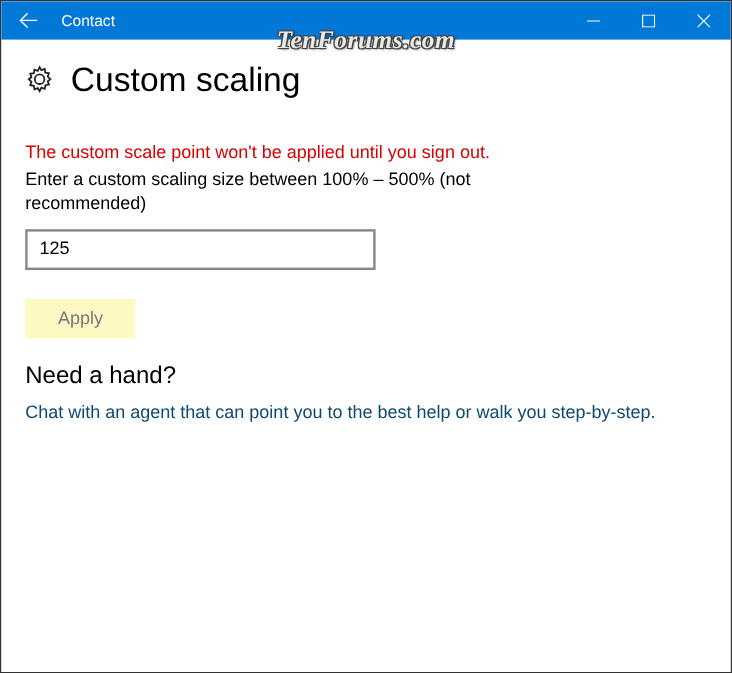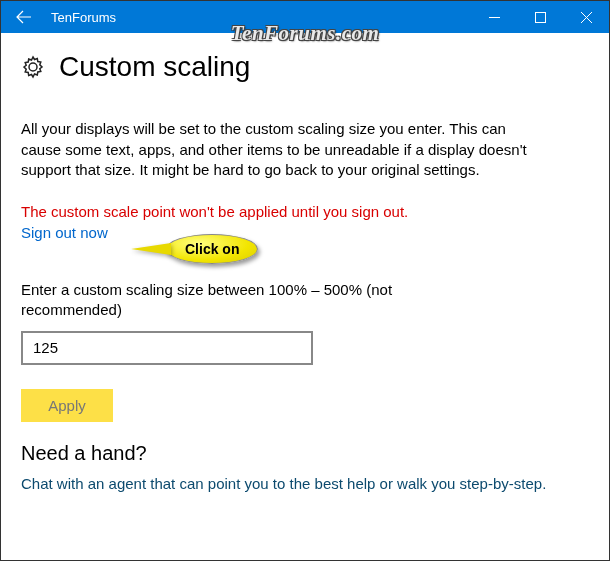--- a/index.html
+++ b/index.html
@@ -181,7 +181,7 @@
       <path d="M8 3 L2 9 L8 15 M2.5 9 H16" stroke="#fff" stroke-width="1.2" fill="none"></path>
     </svg>
   </div>
-  <div class="title">TenForums</div>
+  <div class="title">Contact</div>
   <div class="window-controls">
     <div class="win-ctrl">
       <svg width="11" height="11" viewBox="0 0 11 11">

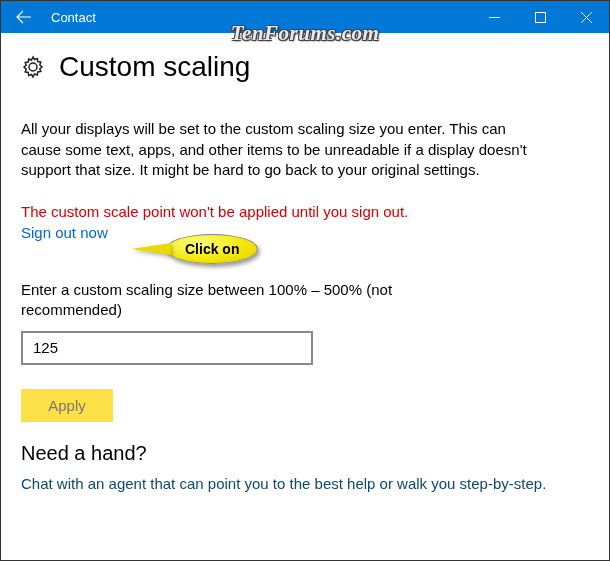--- a/index.html
+++ b/index.html
@@ -213,7 +213,6 @@
     <h1 class="page-title">Custom scaling</h1>
   </div>
 
-  <p class="desc">All your displays will be set to the custom scaling size you enter. This can cause some text, apps, and other items to be unreadable if a display doesn't support that size. It might be hard to go back to your original settings.</p>
 
   <p class="warning">The custom scale point won't be applied until you sign out.</p>
   <span class="signout-link">Sign out now</span>

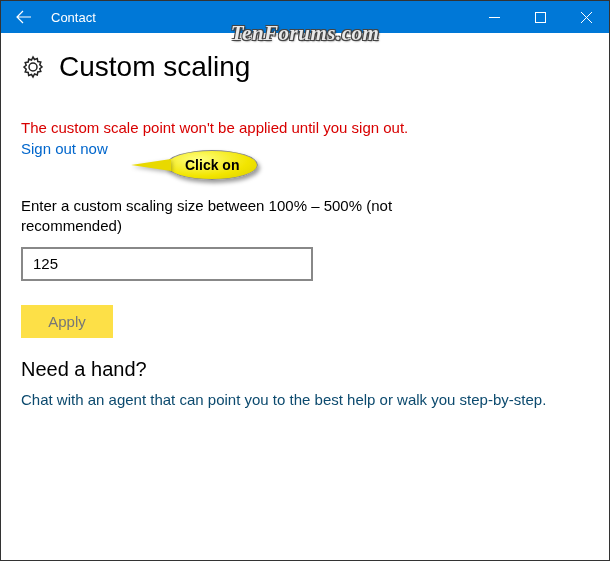--- a/index.html
+++ b/index.html
@@ -215,7 +215,6 @@
 
 
   <p class="warning">The custom scale point won't be applied until you sign out.</p>
-  <span class="signout-link">Sign out now</span>
 
   <div class="callout-wrap">
     <div class="callout">Click on</div>

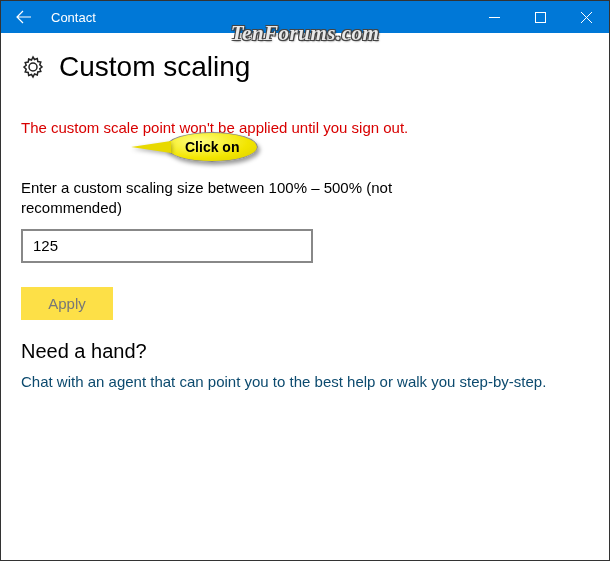--- a/index.html
+++ b/index.html
@@ -216,9 +216,6 @@
 
   <p class="warning">The custom scale point won't be applied until you sign out.</p>
 
-  <div class="callout-wrap">
-    <div class="callout">Click on</div>
-  </div>
 
   <p class="field-label">Enter a custom scaling size between 100% – 500% (not recommended)</p>
   <input type="text" class="text-input" value="125" style="">

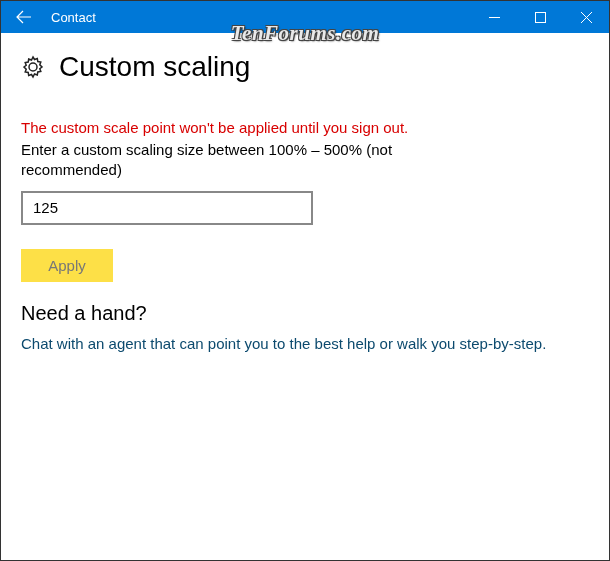--- a/index.html
+++ b/index.html
@@ -146,7 +146,7 @@
   .apply-btn {
     width: 92px;
     height: 33px;
-    background: #fde047;
+    background: #fef9c3;
     border: none;
     color: #777;
     font-size: 15px;

